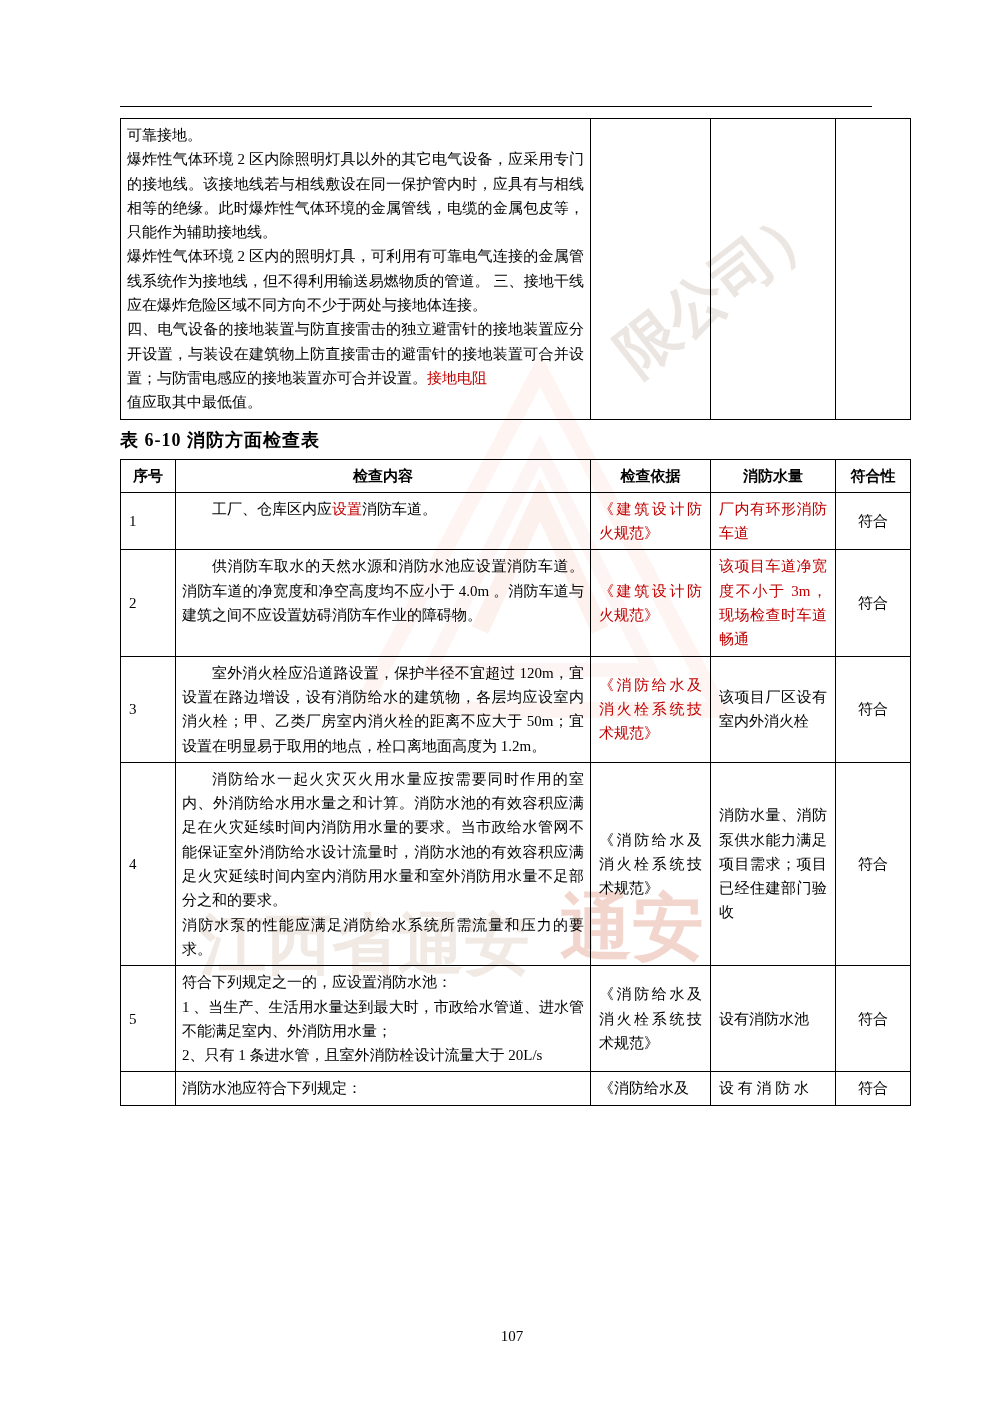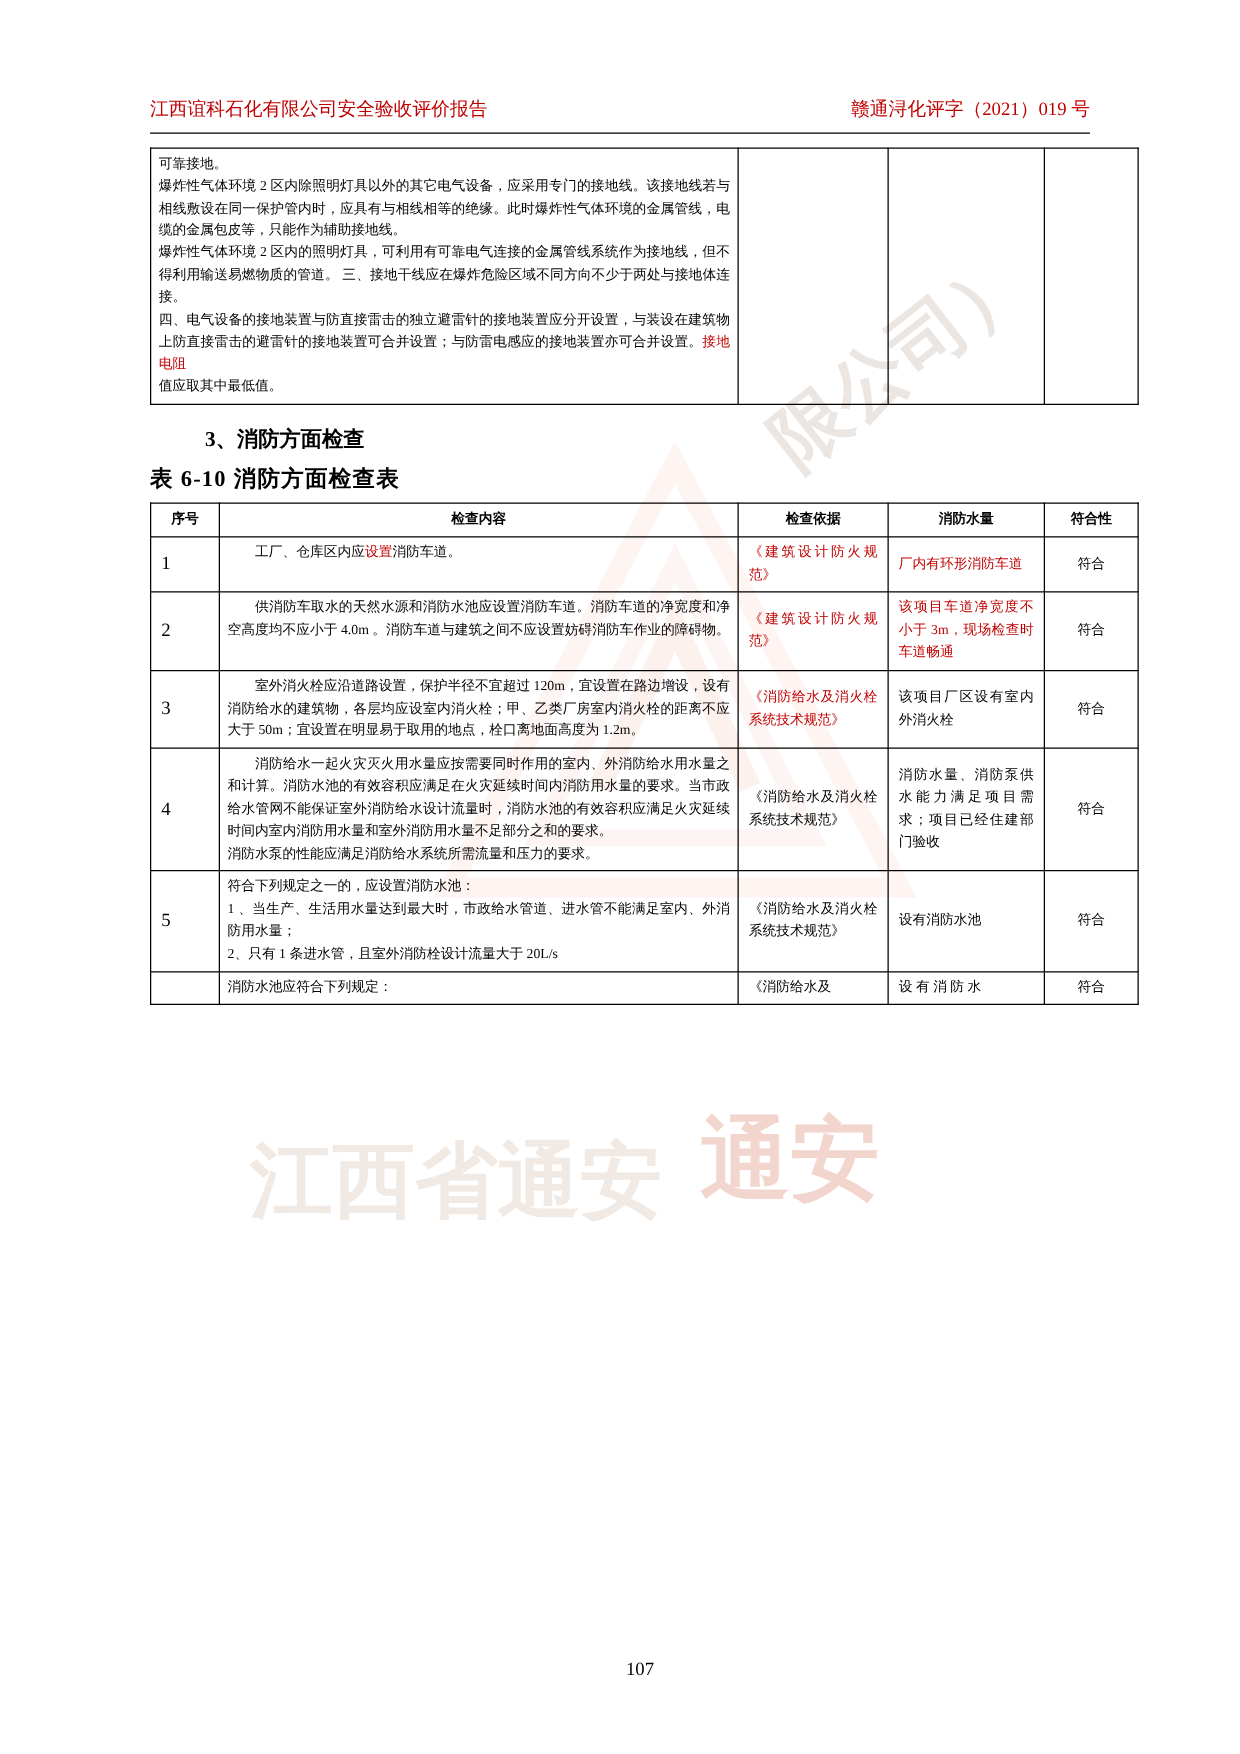--- a/index.html
+++ b/index.html
@@ -182,10 +182,6 @@
     <div class="wm-text wm-text-3">江西省通安</div>
   </div>
 
-  <div class="header">
-    <span>江西谊科石化有限公司安全验收评价报告</span>
-    <span>赣通浔化评字（2021）019 号</span>
-  </div>
   <div class="header-line"></div>
 
   <div class="content">

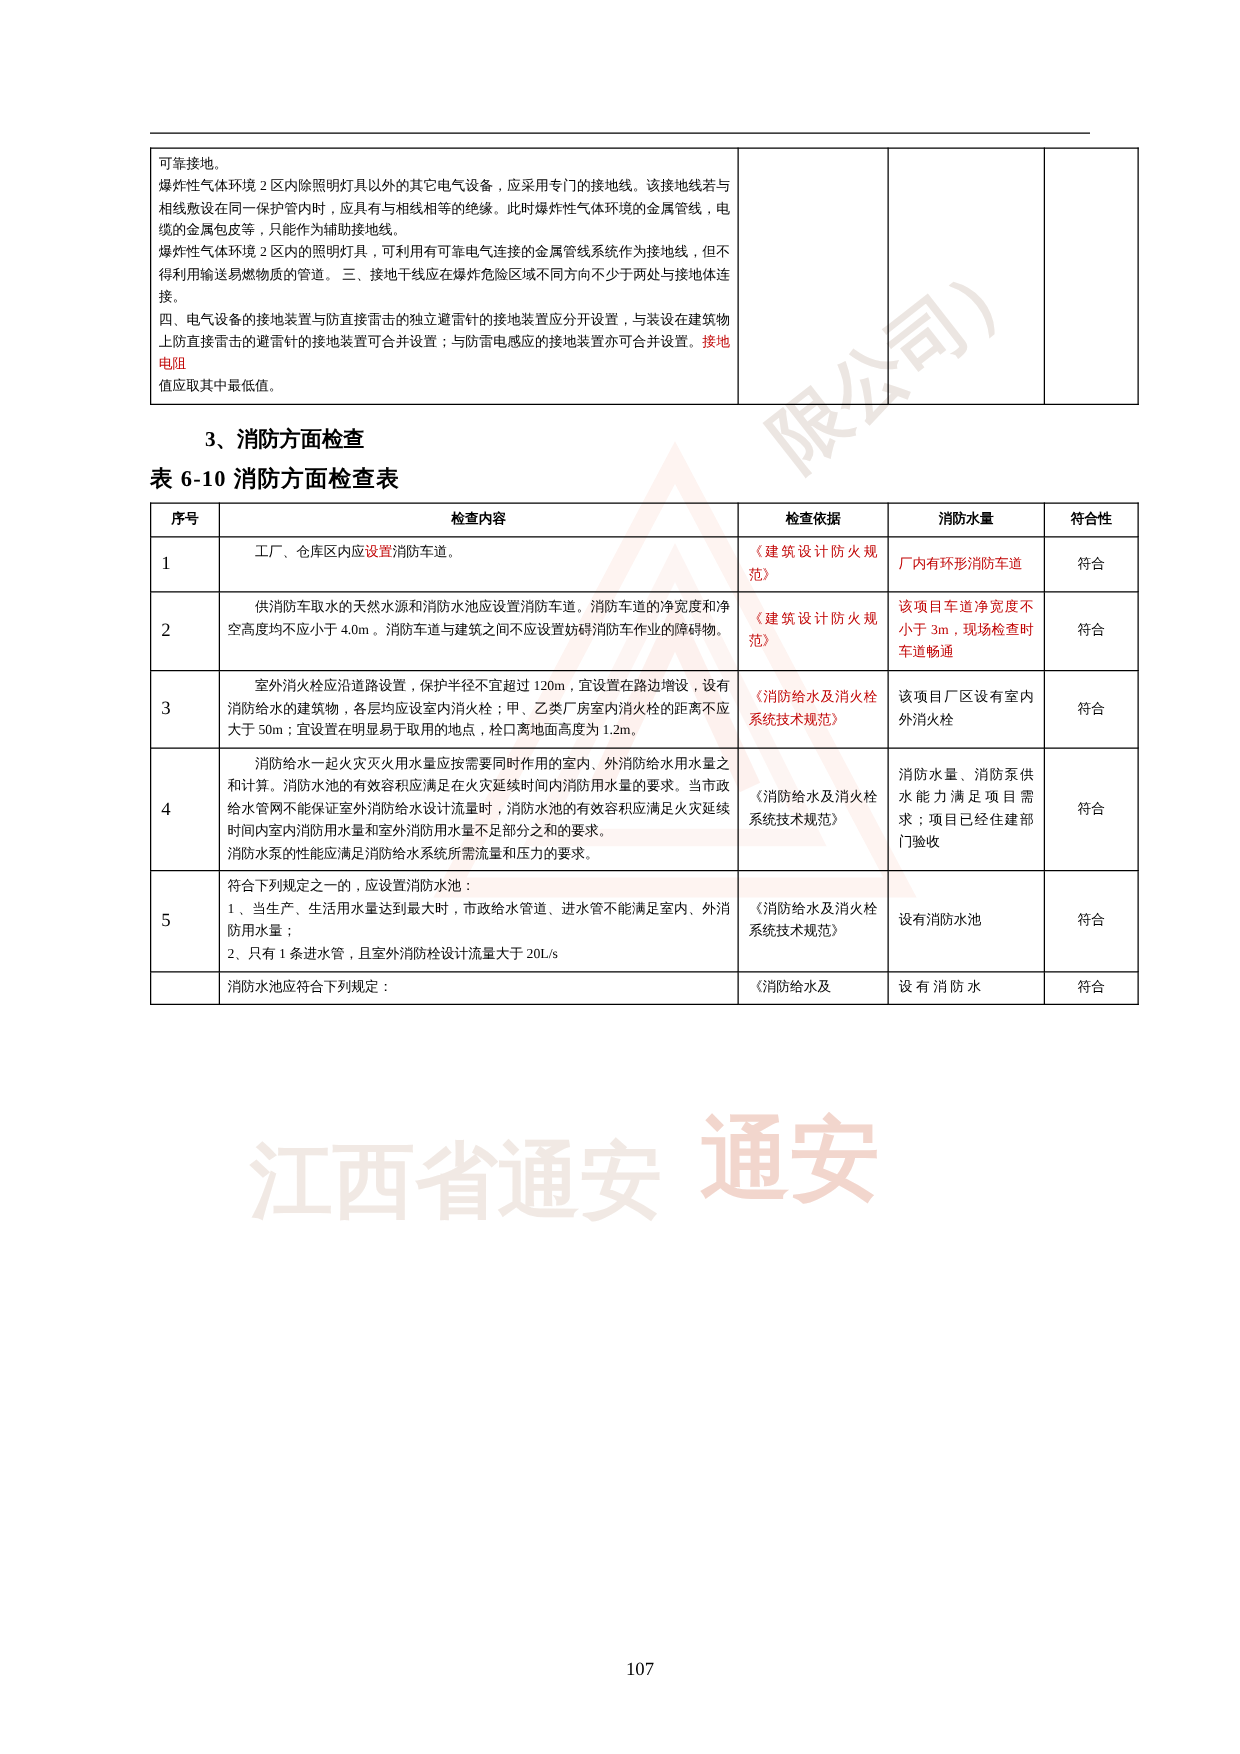--- a/index.html
+++ b/index.html
@@ -89,7 +89,7 @@
     border: 1px solid #000;
     vertical-align: top;
     padding: 4px 6px;
-    font-size: 11px;
+    font-size: 15px;
     line-height: 1.62;
     font-family: "Liberation Serif", "DejaVu Serif", serif;
   }

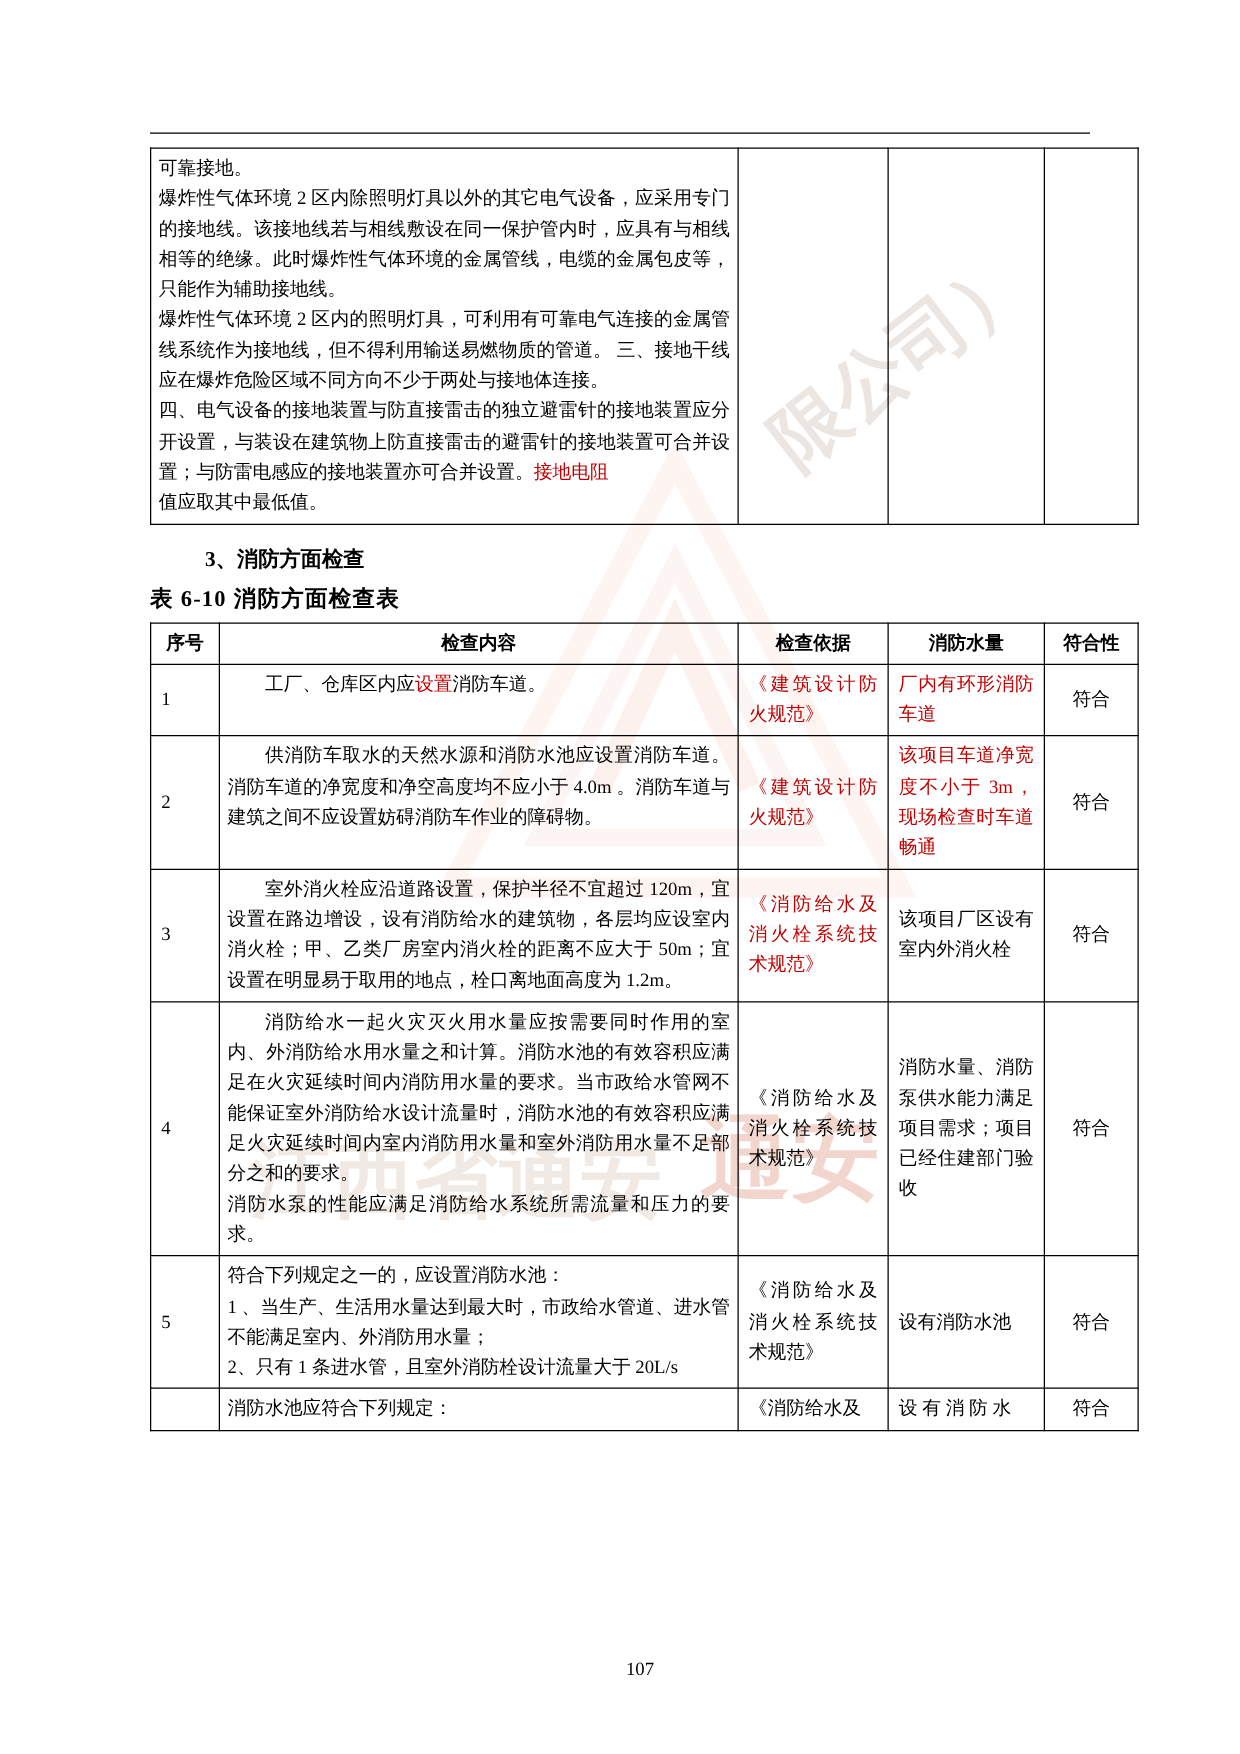--- a/index.html
+++ b/index.html
@@ -210,7 +210,6 @@
       </tbody>
     </table>
 
-    <div class="section-title">3、消防方面检查</div>
 
     <div class="table-caption">表 6-10   消防方面检查表</div>
 

